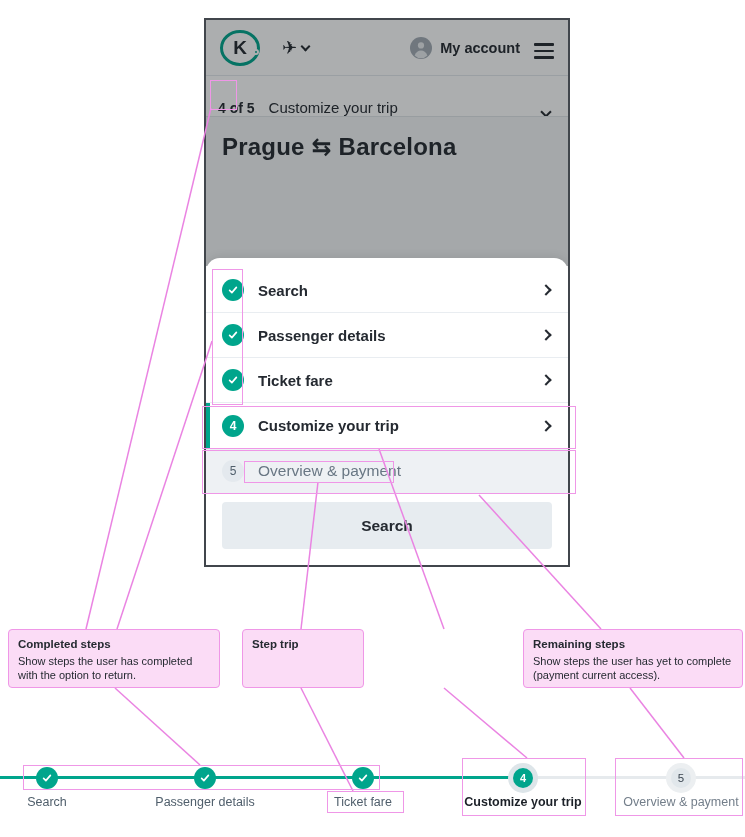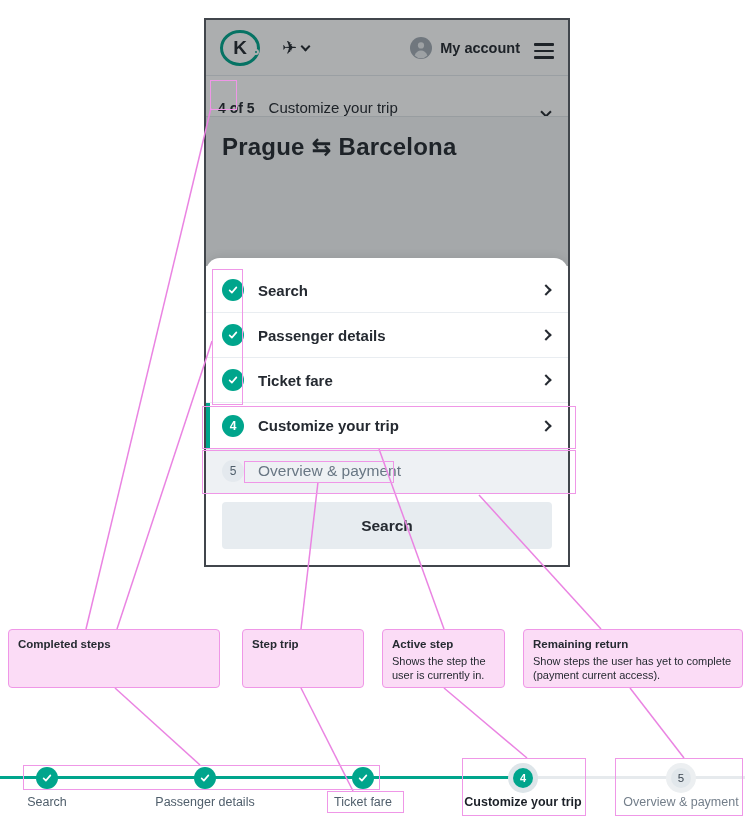--- a/index.html
+++ b/index.html
@@ -238,10 +238,6 @@
   <div class="card card-2">
     <div class="ttl">Step trip</div>
   </div>
-  <div class="card card-3">
-    <div class="ttl">Active step</div>
-    <div class="bod">Shows the step the user is currently in.</div>
-  </div>
   <div class="card card-4">
     <div class="ttl">Remaining return</div>
     <div class="bod">Show steps the user has yet to complete (payment current access).</div>

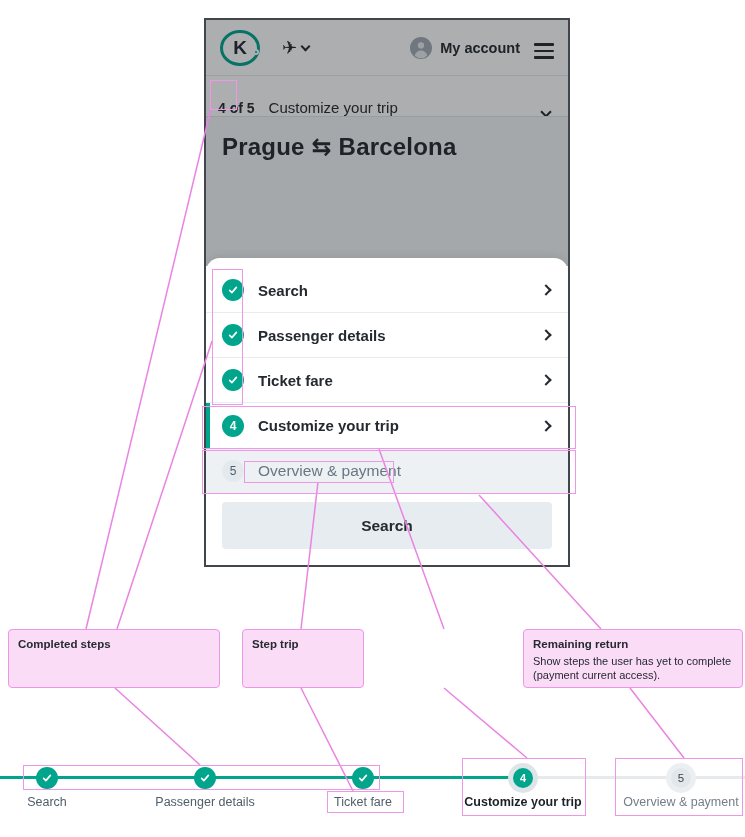--- a/index.html
+++ b/index.html
@@ -239,7 +239,7 @@
     <div class="ttl">Step trip</div>
   </div>
   <div class="card card-4">
-    <div class="ttl">Remaining return</div>
+    <div class="ttl">Remaining steps</div>
     <div class="bod">Show steps the user has yet to complete (payment current access).</div>
   </div>
 

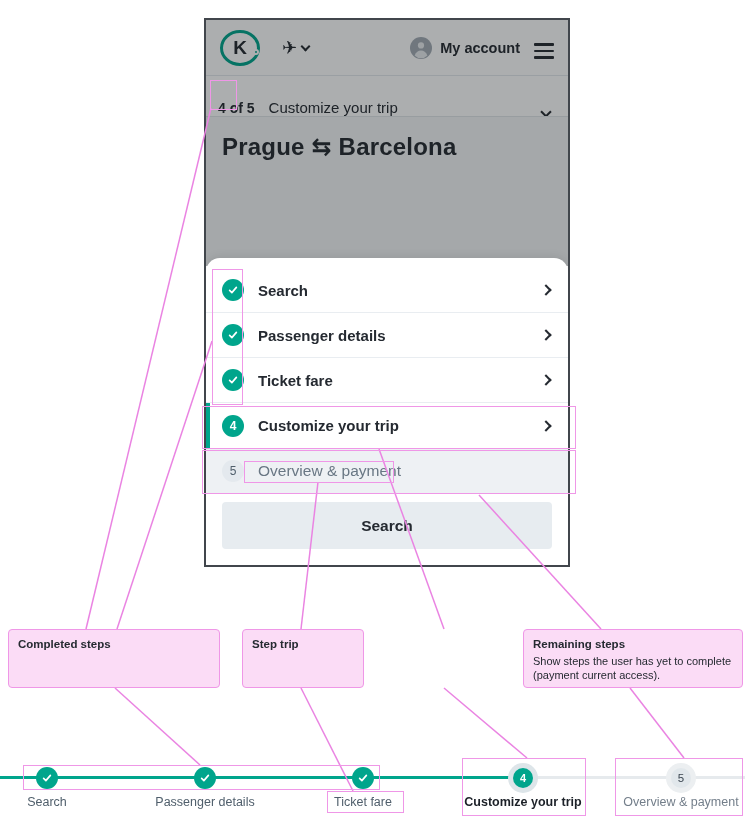--- a/index.html
+++ b/index.html
@@ -234,6 +234,7 @@
 
   <div class="card card-1">
     <div class="ttl">Completed steps</div>
+    <div class="bod">Show steps the user has completed with the option to return.</div>
   </div>
   <div class="card card-2">
     <div class="ttl">Step trip</div>

